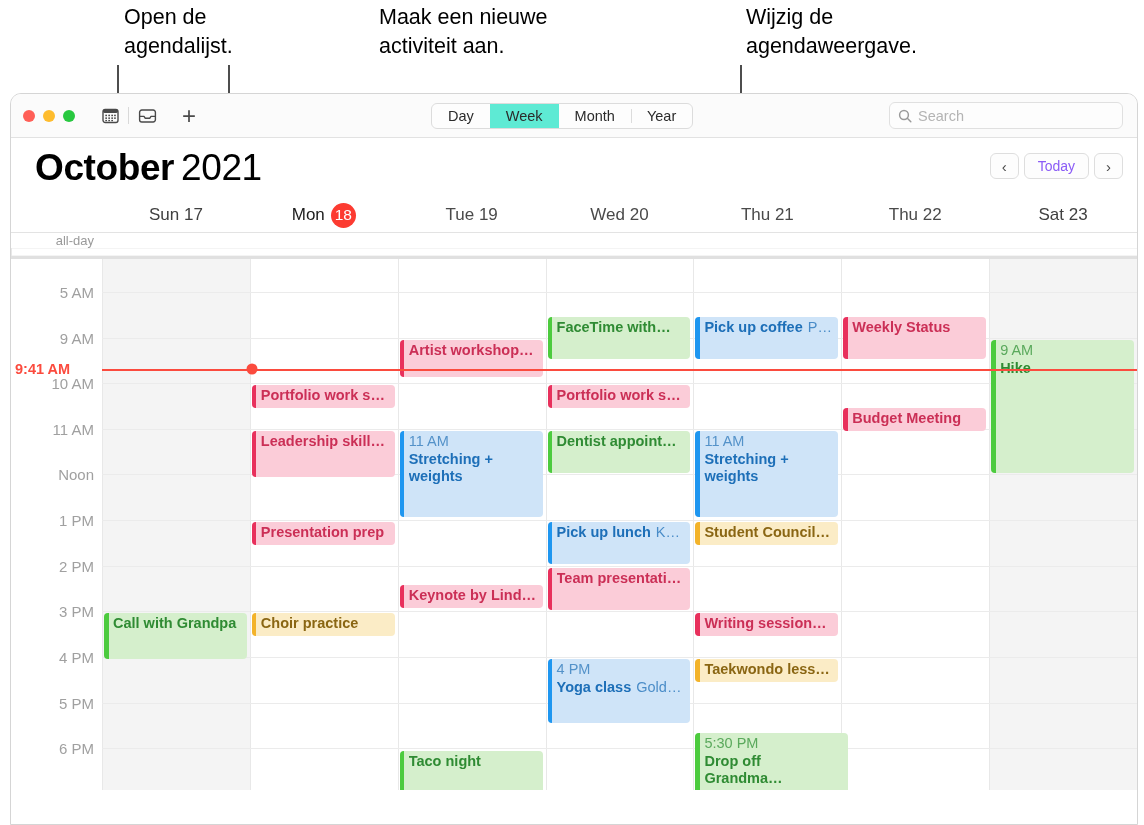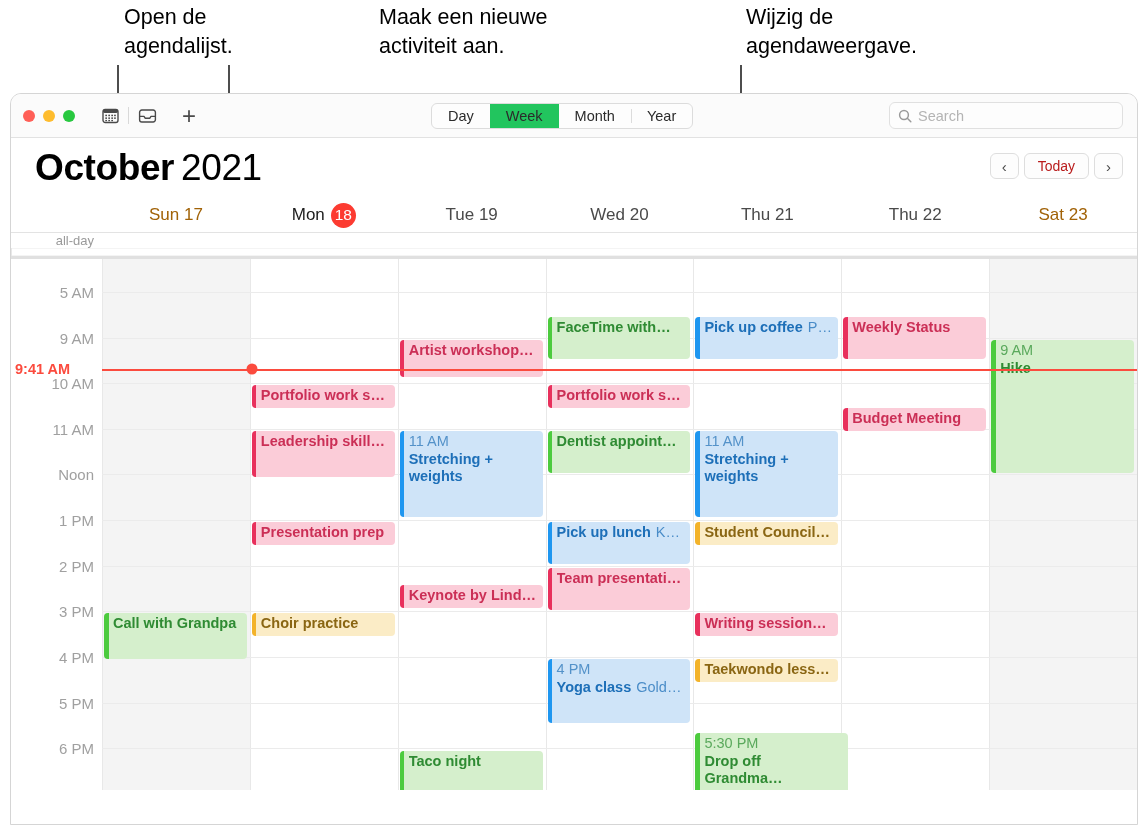--- a/index.html
+++ b/index.html
@@ -83,7 +83,7 @@
     cursor: pointer;
     position: relative;
   }
-  .seg-item.active { background: #22c55e; font-weight: 400; }
+  .seg-item.active { background: #5eead4; font-weight: 400; }
   .seg-item + .seg-item::before {
     content: ""; position: absolute; left: 0; top: 5px; bottom: 5px;
     width: 1px; background: #dcdcdc;

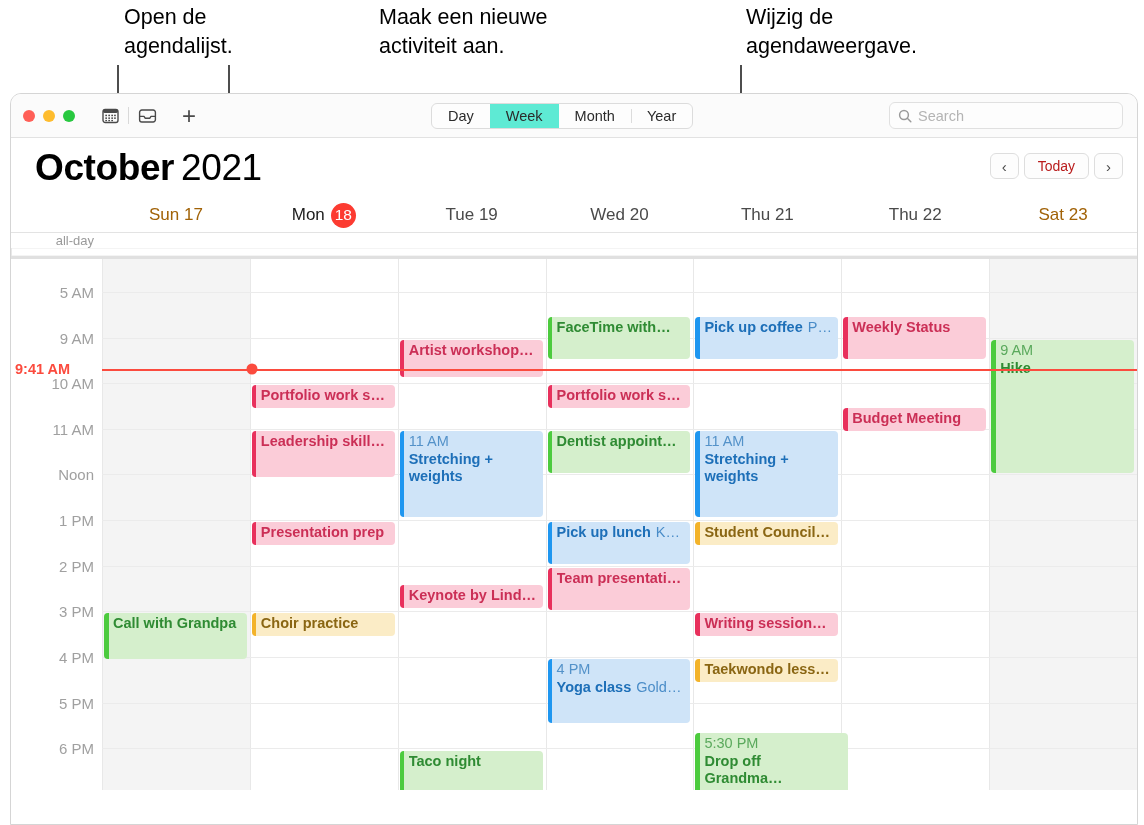--- a/index.html
+++ b/index.html
@@ -135,7 +135,7 @@
     border: 1px solid #dedede;
     border-radius: 6px;
     display: flex; align-items: center; justify-content: center;
-    font-size: 14px; color: #b91c1c;
+    font-size: 14px; color: #8b5cf6;
     cursor: pointer;
   }
   .navbtn.arrow { width: 29px; font-size: 15px; color: #4a4a4a; }

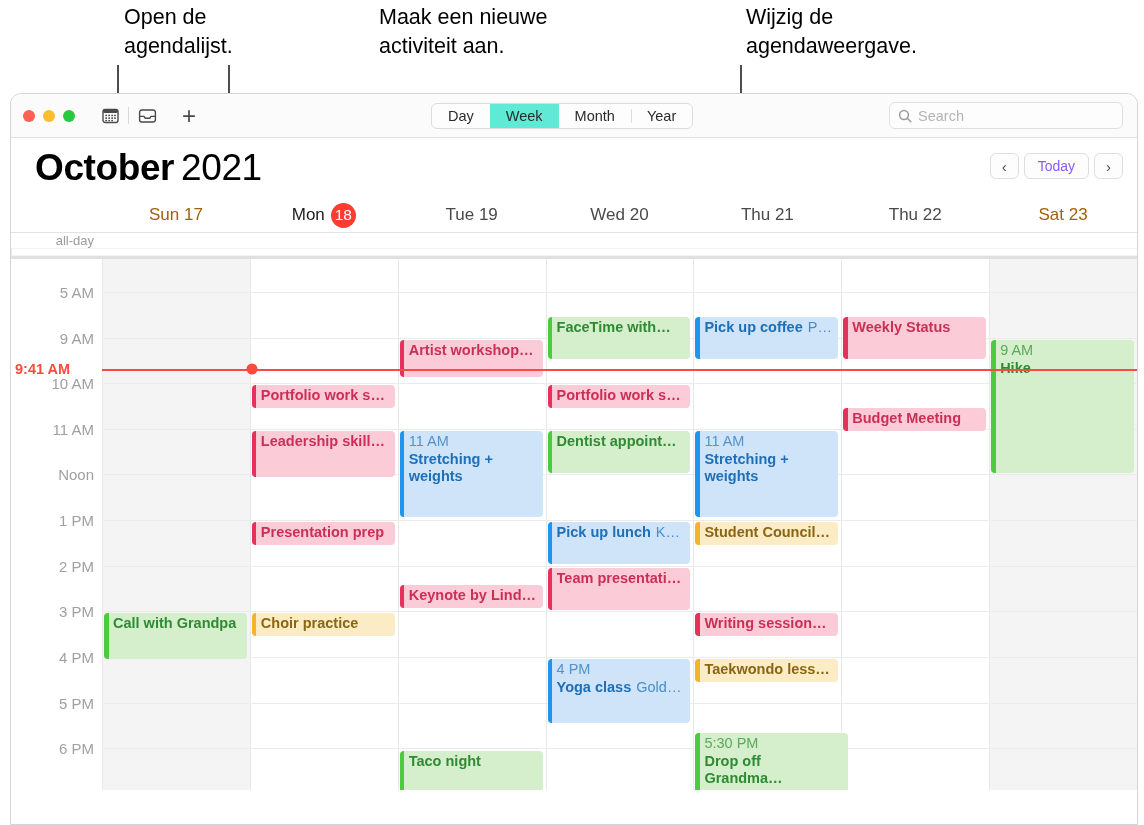--- a/index.html
+++ b/index.html
@@ -152,7 +152,7 @@
     flex: 1;
     display: flex; align-items: center; justify-content: center;
     font-size: 17px;
-    color: #a16207;
+    color: #404040;
     cursor: pointer;
   }
   .dayhdr .cell.weekday { color: #4a4a4a; }

